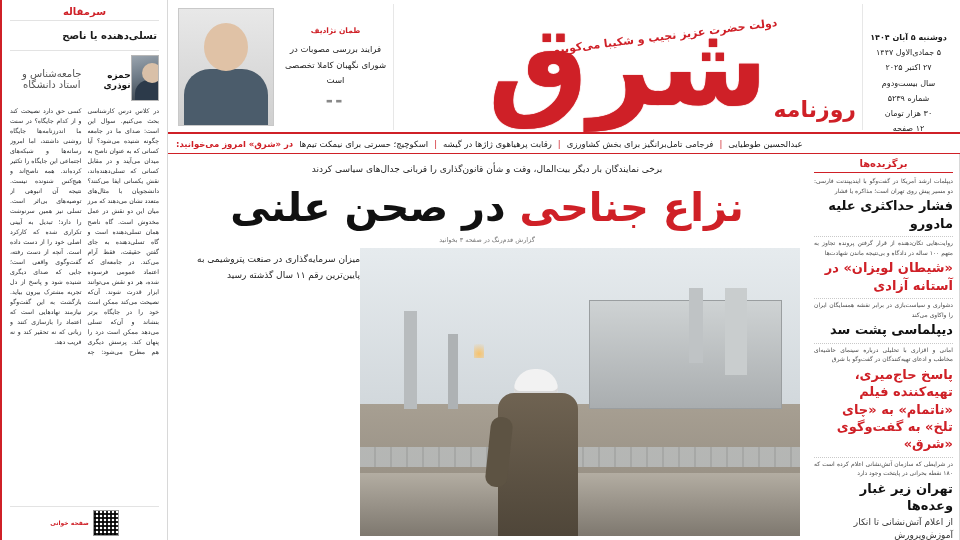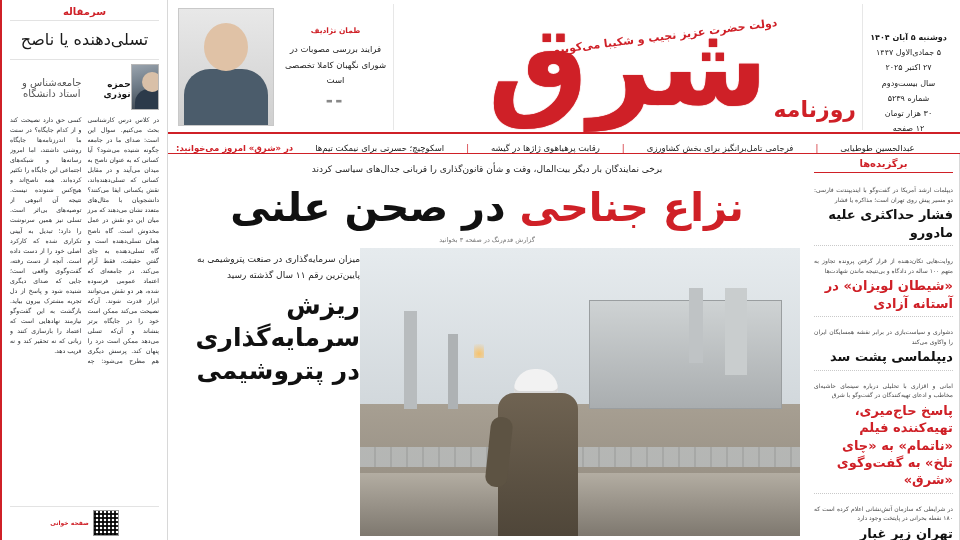--- a/index.html
+++ b/index.html
@@ -37,9 +37,9 @@
     border-bottom: 1px solid #e3e3e3;
   }
   .editorial-title {
-    text-align: center;
-    font-size: 16px;
-    font-weight: normal;
+    text-align: right;
+    font-size: 10px;
+    font-weight: bold;
     color: #1a1a1a;
     padding: 7px 2px 7px 2px;
     line-height: 1.5;

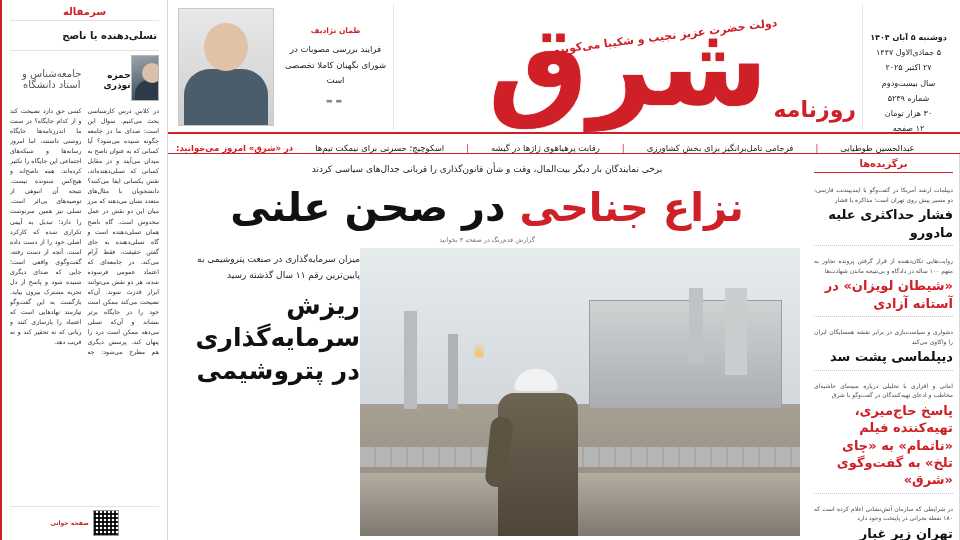--- a/index.html
+++ b/index.html
@@ -200,8 +200,8 @@
     border-bottom: 1px solid #cf2027;
     display: flex;
     flex-direction: row-reverse;
-    align-items: flex-end;
-    gap: 22px;
+    align-items: center;
+    gap: 6px;
     padding: 0 8px;
     font-size: 8.5px;
     color: #1b1b1b;

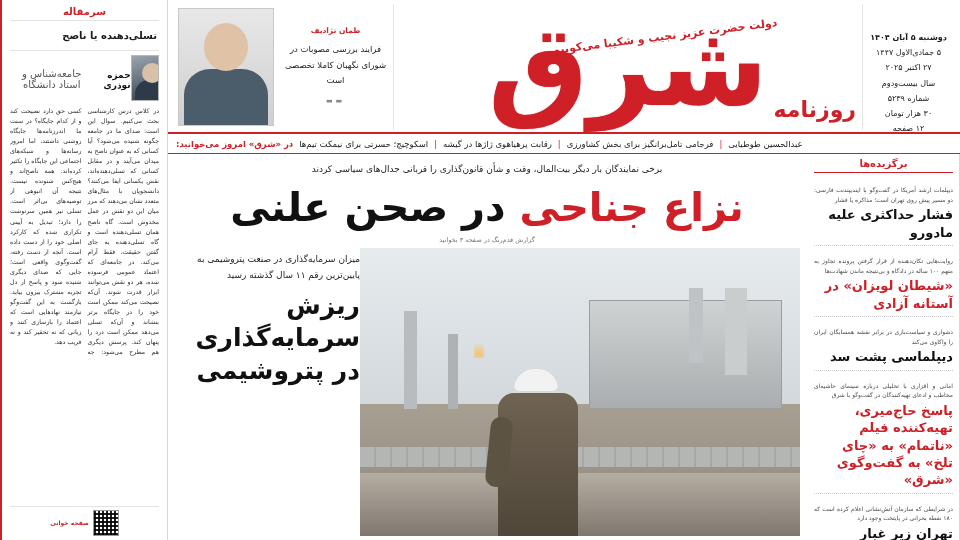--- a/index.html
+++ b/index.html
@@ -305,7 +305,7 @@
     padding: 4px 6px;
     display: flex;
     flex-direction: column;
-    gap: 10px;
+    gap: 1px;
     overflow: hidden;
   }
   .side-head {

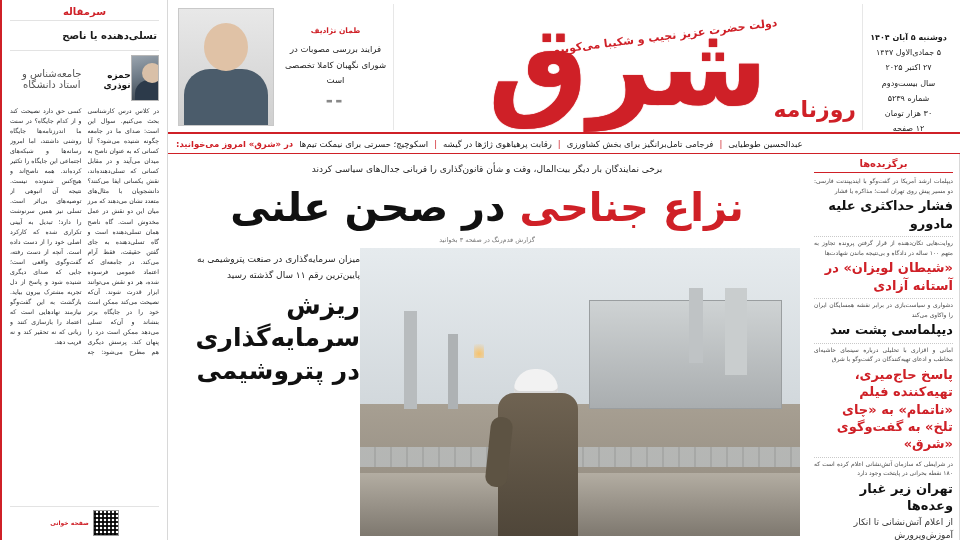--- a/index.html
+++ b/index.html
@@ -395,7 +395,6 @@
         <div class="photo-block">
           <div class="photo-text">
             <div class="photo-kicker">میزان سرمایه‌گذاری در صنعت پتروشیمی به پایین‌ترین رقم ۱۱ سال گذشته رسید</div>
-            <h2 class="photo-headline">ریزش سرمایه‌گذاری در پتروشیمی</h2>
           </div>
           <figure class="photo">
             <div class="ph-sky"></div>

